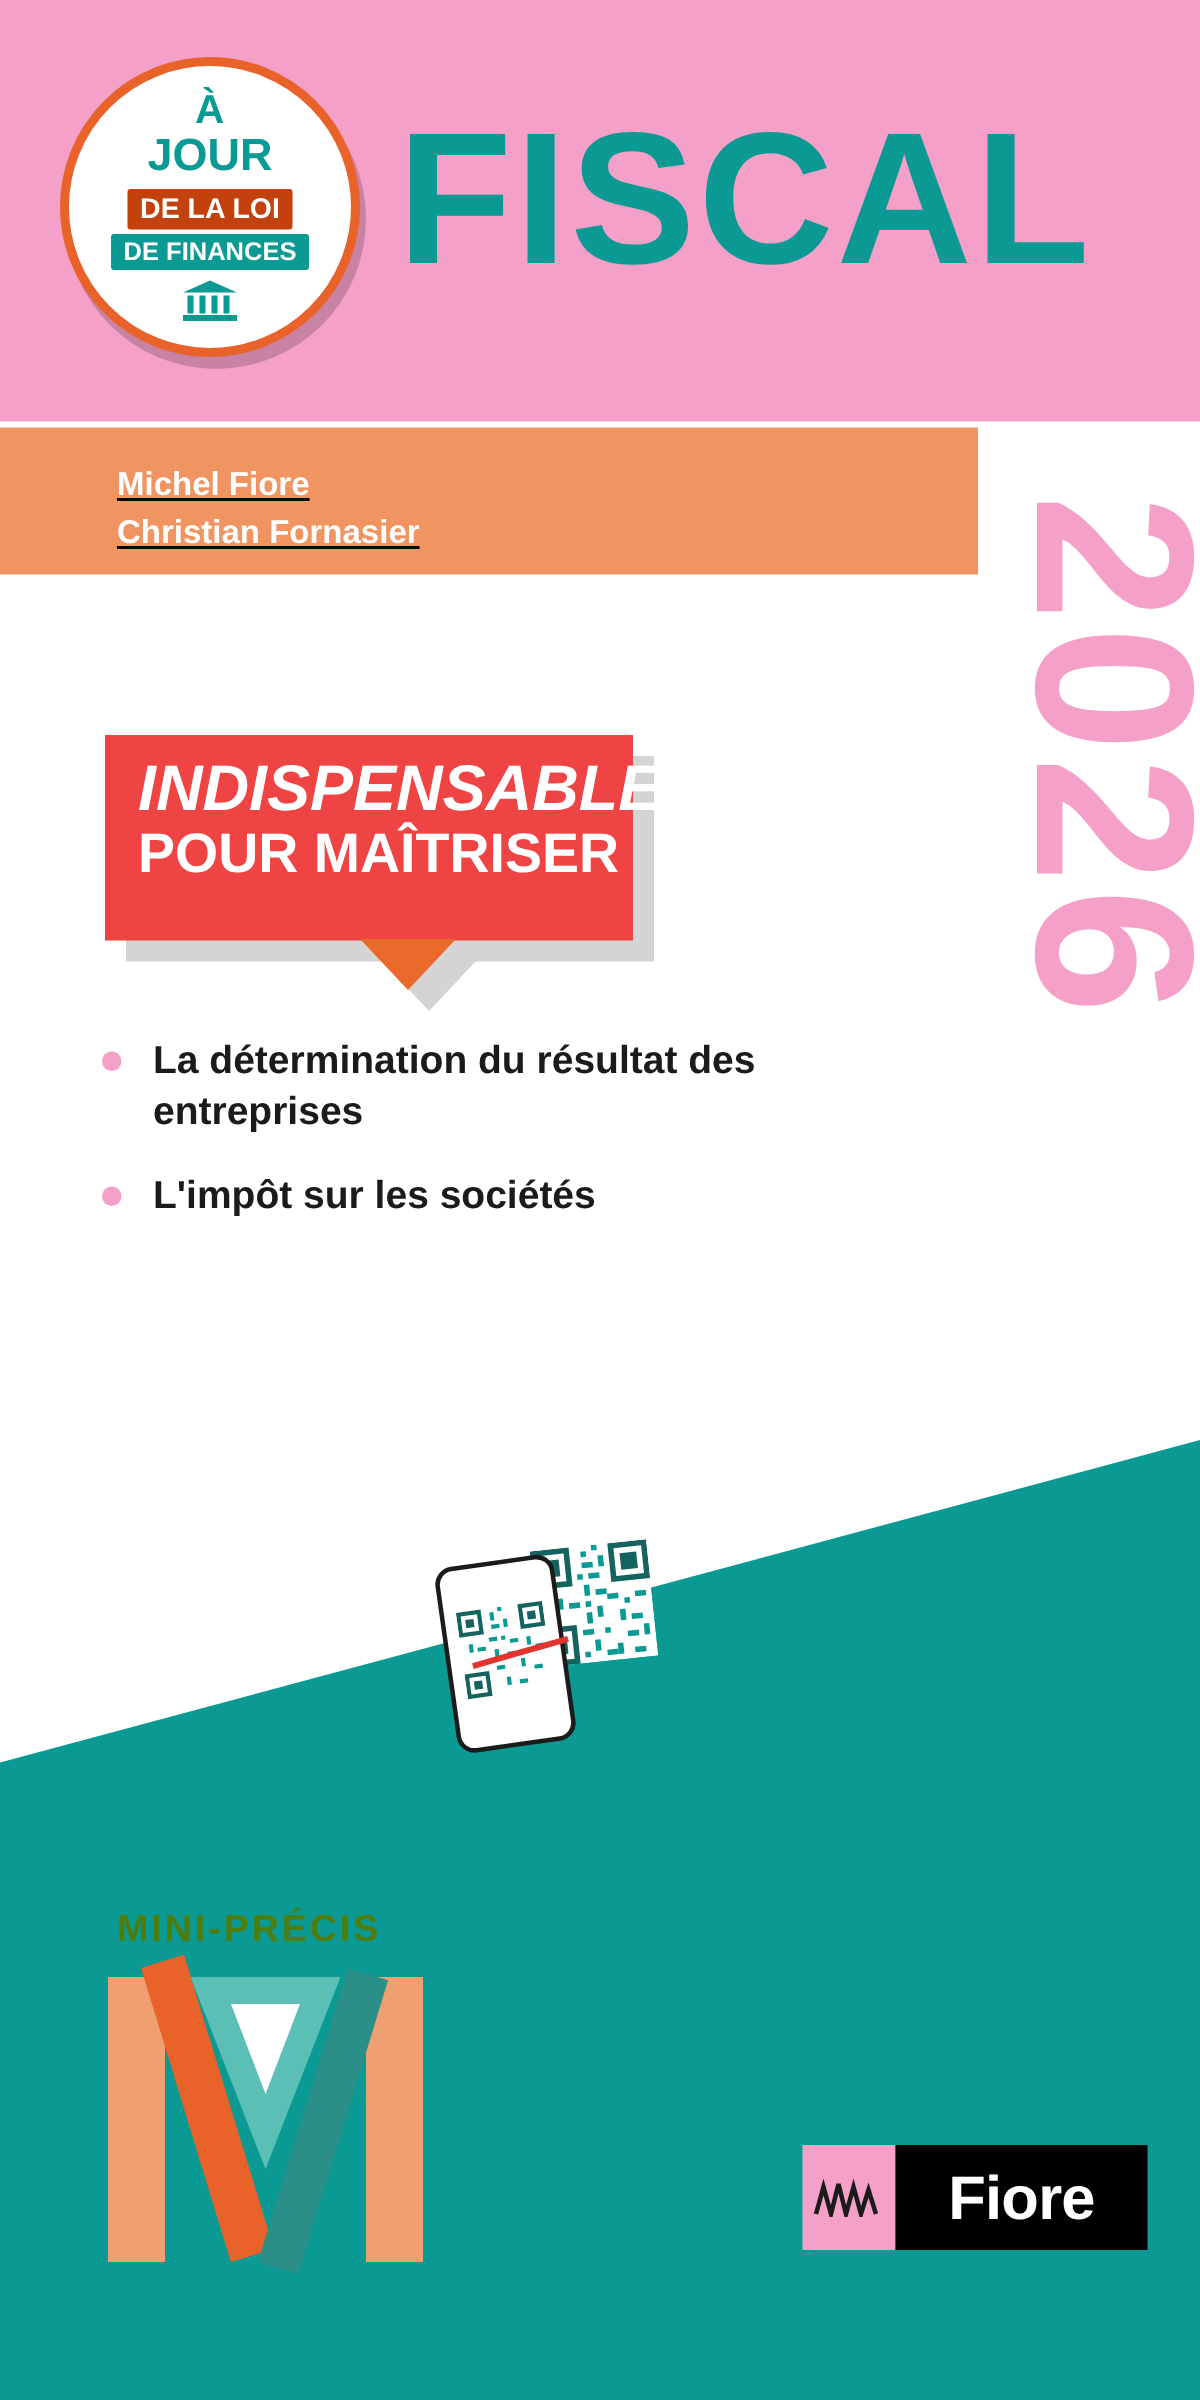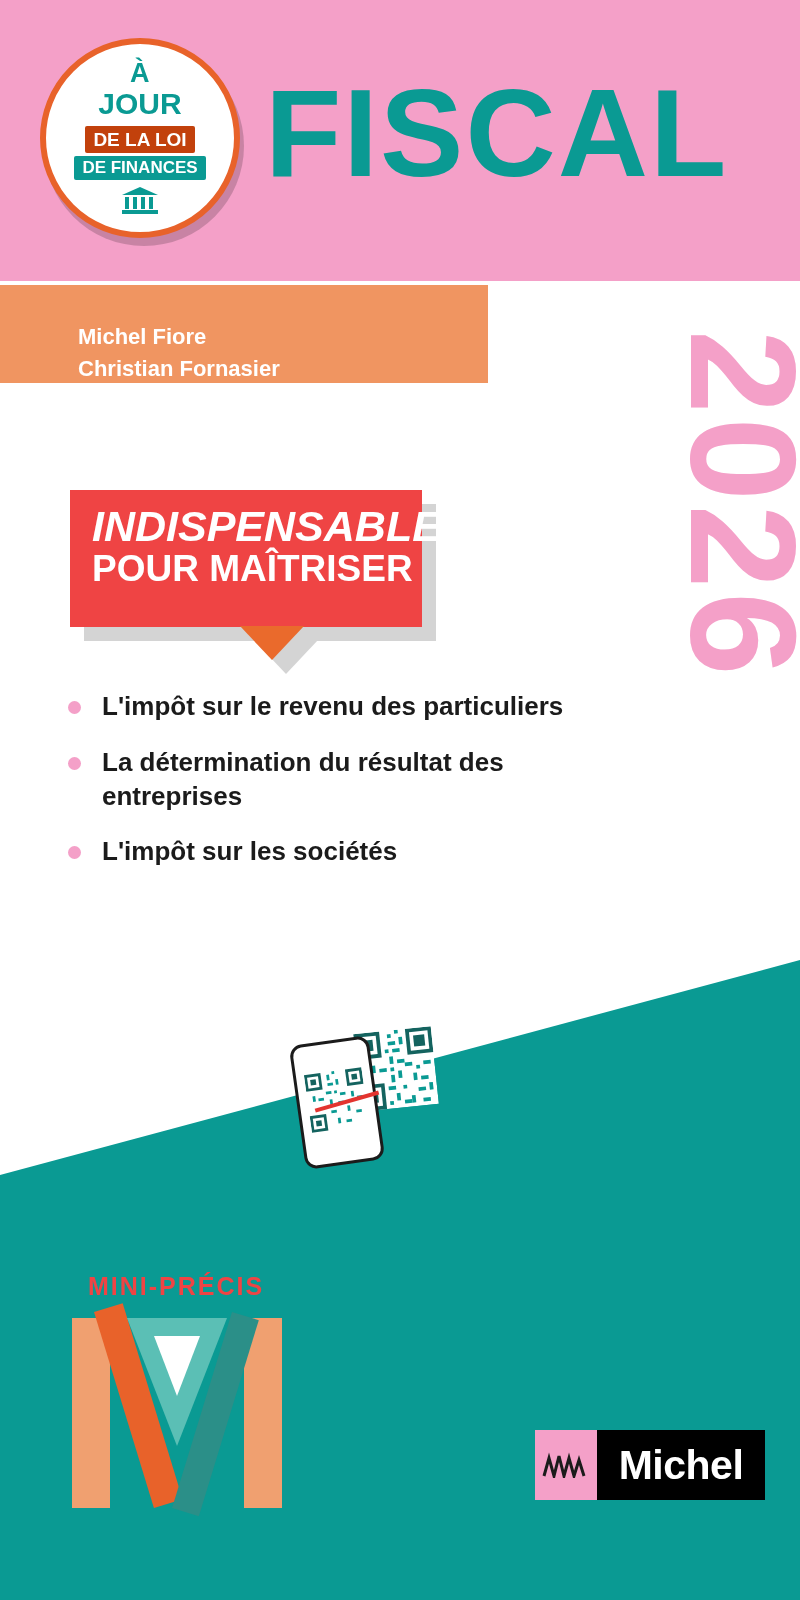--- a/index.html
+++ b/index.html
@@ -55,9 +55,10 @@
 
   
   .authors-bar{
-    position:absolute; left:0; top:285px; width:488px; height:98px;
+    position:absolute; left:0; top:285px; width:652px; height:98px;
     background:#f09561;
-    padding:36px 0 0 78px;
+    padding:22px 0 0 78px;
+    text-decoration:underline;
   }
   .authors-bar div{
     color:#ffffff; font-weight:bold; font-size:22px; line-height:1.45;

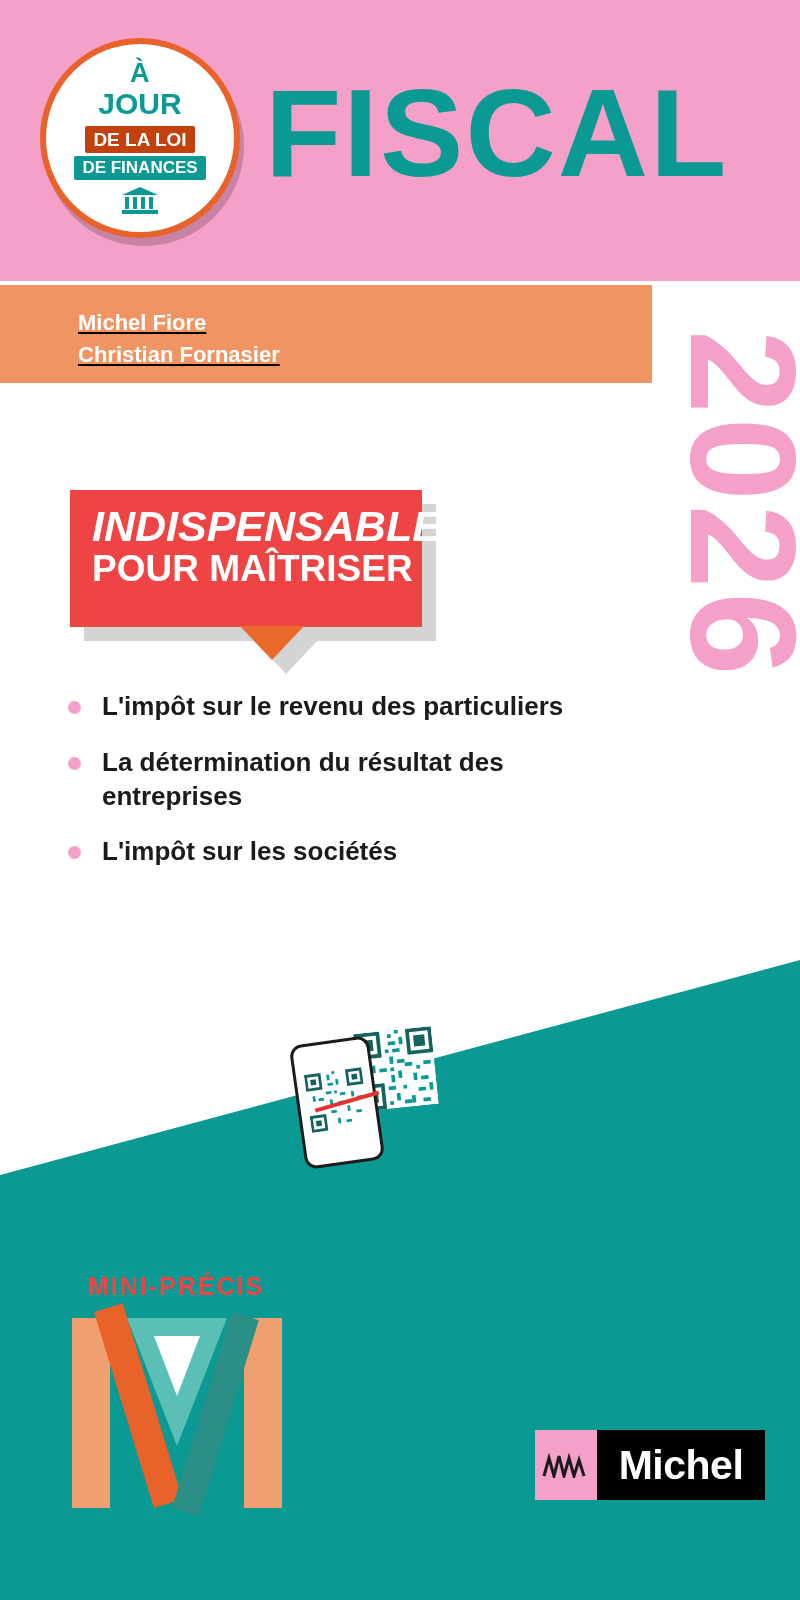--- a/index.html
+++ b/index.html
@@ -232,10 +232,6 @@
 </div>
 
 <div class="bullets">
-  <div class="bullet-item">
-    <span class="bullet-dot"></span>
-    <span class="bullet-text">L'impôt sur le revenu des particuliers</span>
-  </div>
   <div class="bullet-item">
     <span class="bullet-dot"></span>
     <span class="bullet-text">La détermination du résultat des entreprises</span>

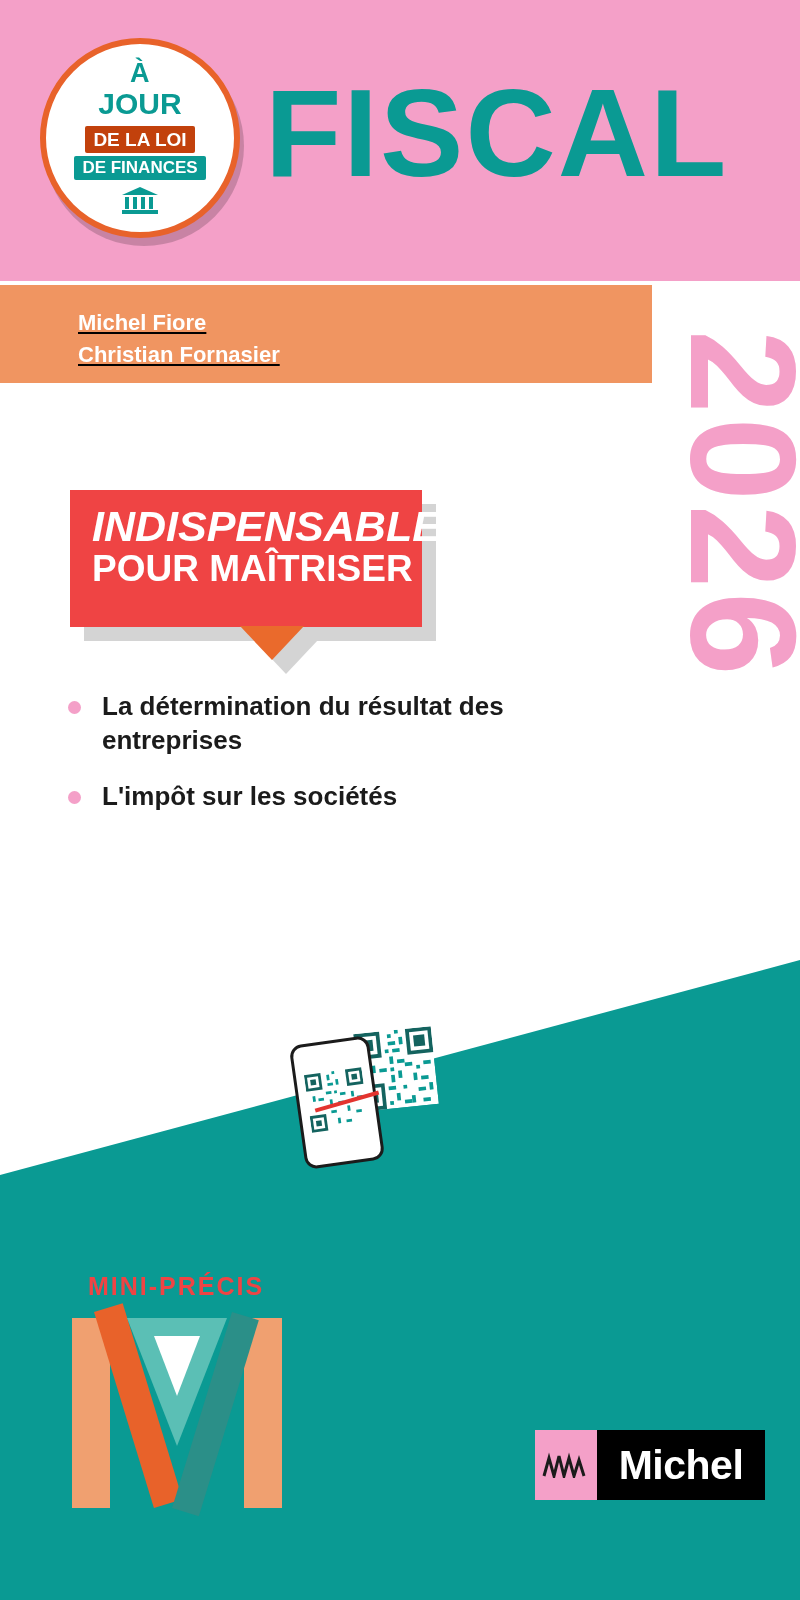--- a/index.html
+++ b/index.html
@@ -146,7 +146,7 @@
   
   .mini-label{
     position:absolute; left:78px; top:1272px;
-    color:#ef4444; font-size:25px; font-weight:bold; letter-spacing:2px;margin-left:10px;
+    color:#4d7c0f; font-size:25px; font-weight:bold; letter-spacing:2px;
   }
   .m-logo{ position:absolute; left:72px; top:1318px; width:210px; height:190px; }
   .m-bar{ position:absolute; }

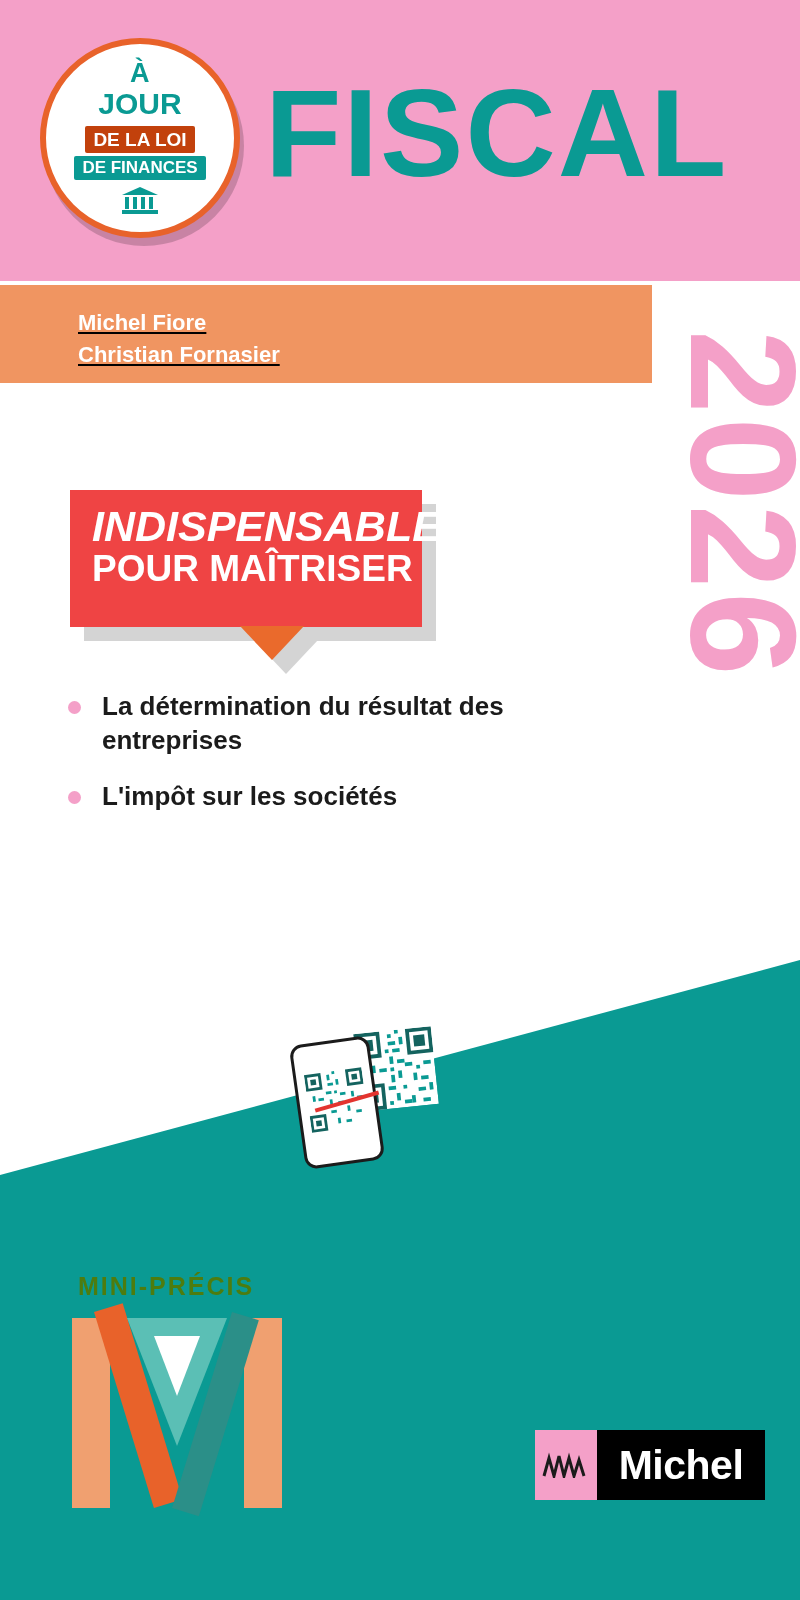--- a/index.html
+++ b/index.html
@@ -359,7 +359,7 @@
       <path d="M2 24 L7 6 L12 24 L17 4 L22 24 L27 6 L32 24 L37 8 L42 24" fill="none" stroke="#1b1b1b" stroke-width="3"></path>
     </svg>
   </div>
-  <div class="nathan-black">Michel</div>
+  <div class="nathan-black">Fiore</div>
 </div>
 
 </body></html>

